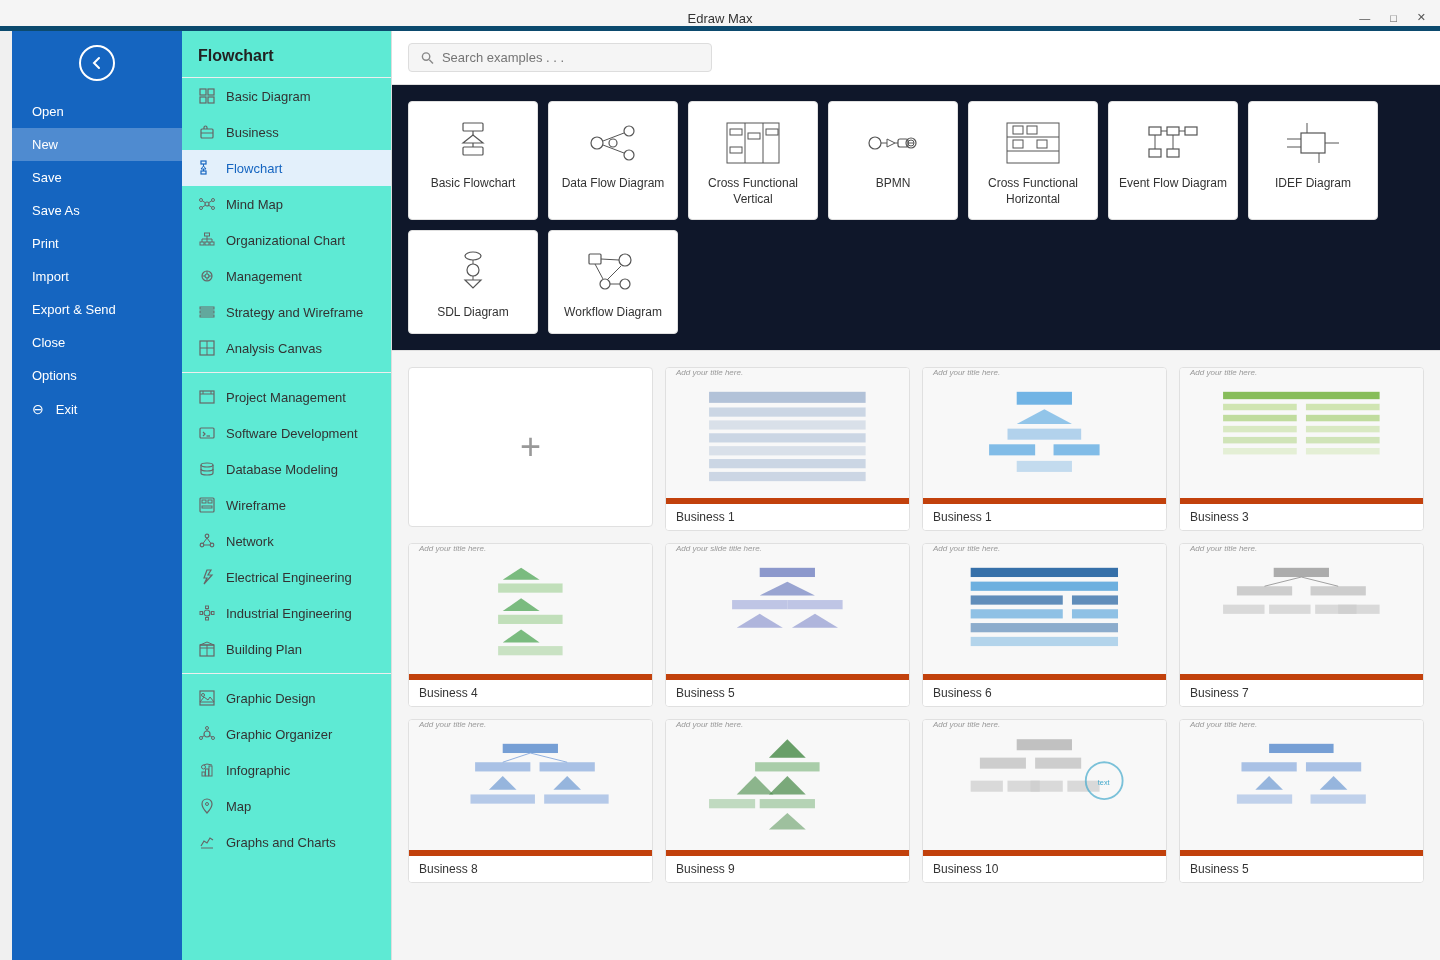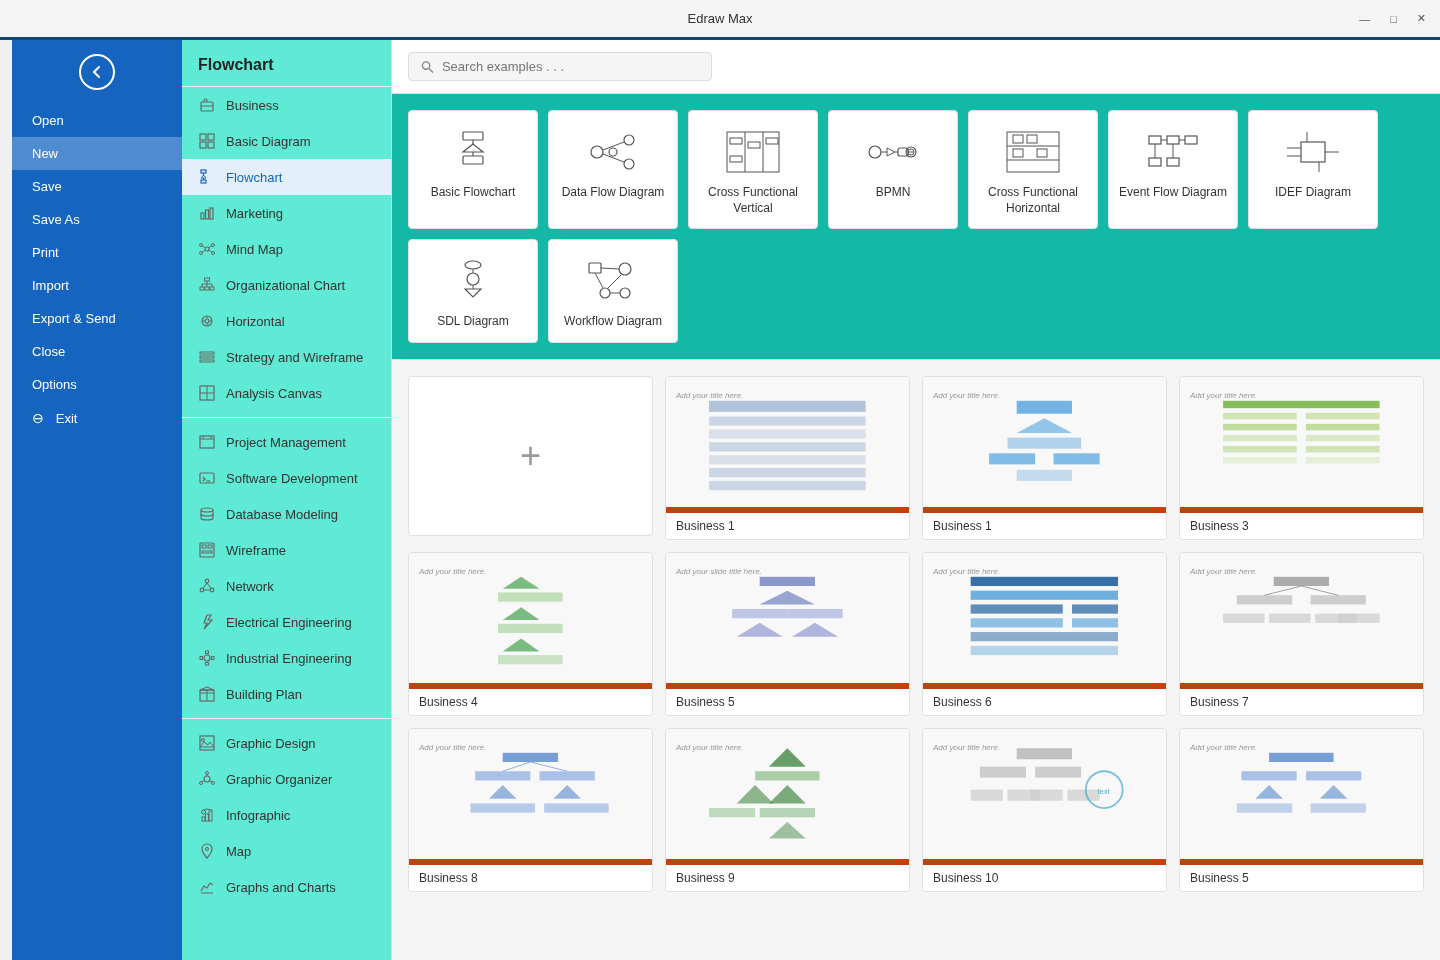--- a/index.html
+++ b/index.html
@@ -7,12 +7,12 @@
 
     
     .title-bar {
-      height: 40px;
+      height: 31px;
       background: #f5f5f5;
       display: flex;
-      align-items: center;
+      align-items: flex-end;
       justify-content: center;
-      border-bottom: 3px solid #0c4a6e;
+      border-bottom: 5px solid #0c4a6e;
       position: relative;
     }
     .title-bar-title {

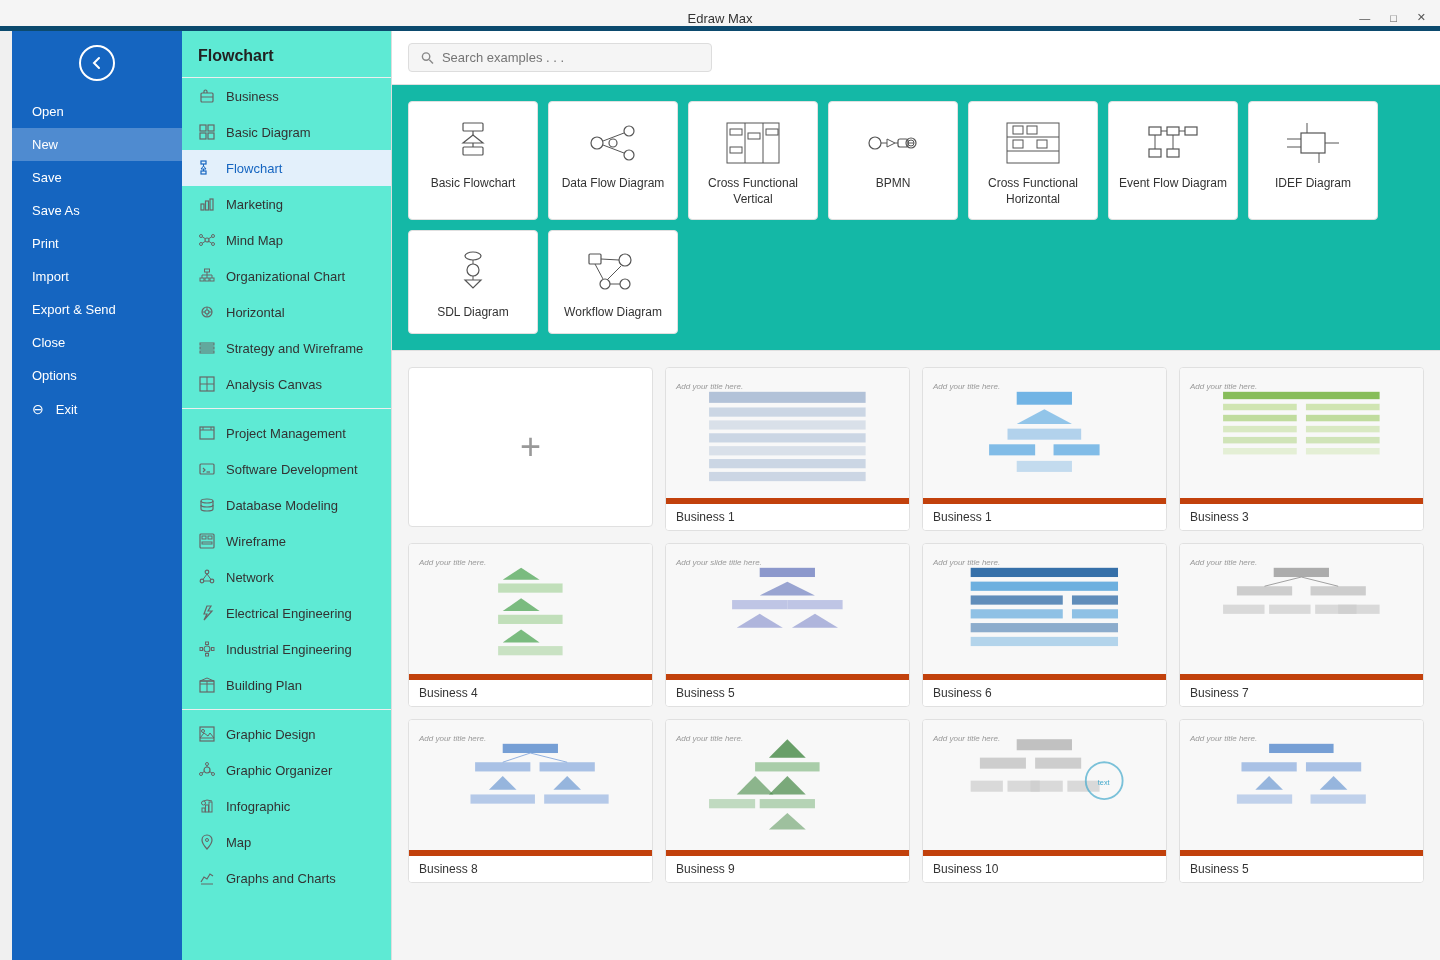--- a/index.html
+++ b/index.html
@@ -330,16 +330,6 @@
       <div class="mid-sidebar-item">
         <span class="icon">
           <svg width="16" height="16" viewBox="0 0 16 16" fill="none">
-              <rect x="2" y="5" width="12" height="9" rx="1" stroke="#666" stroke-width="1.2"></rect>
-              <path d="M5 5V3.5a1.5 1.5 0 0 1 3 0V5" stroke="#666" stroke-width="1.2"></path>
-              <line x1="2" y1="9" x2="14" y2="9" stroke="#666" stroke-width="1"></line>
-            </svg>
-        </span>
-        <span>Business</span>
-      </div>
-      <div class="mid-sidebar-item">
-        <span class="icon">
-          <svg width="16" height="16" viewBox="0 0 16 16" fill="none">
               <rect x="1" y="1" width="6" height="6" stroke="#666" stroke-width="1.2"></rect>
               <rect x="9" y="1" width="6" height="6" stroke="#666" stroke-width="1.2"></rect>
               <rect x="1" y="9" width="6" height="6" stroke="#666" stroke-width="1.2"></rect>
@@ -347,6 +337,16 @@
             </svg>
         </span>
         <span>Basic Diagram</span>
+      </div>
+      <div class="mid-sidebar-item">
+        <span class="icon">
+          <svg width="16" height="16" viewBox="0 0 16 16" fill="none">
+              <rect x="2" y="5" width="12" height="9" rx="1" stroke="#666" stroke-width="1.2"></rect>
+              <path d="M5 5V3.5a1.5 1.5 0 0 1 3 0V5" stroke="#666" stroke-width="1.2"></path>
+              <line x1="2" y1="9" x2="14" y2="9" stroke="#666" stroke-width="1"></line>
+            </svg>
+        </span>
+        <span>Business</span>
       </div>
       <div class="mid-sidebar-item active">
         <span class="icon">

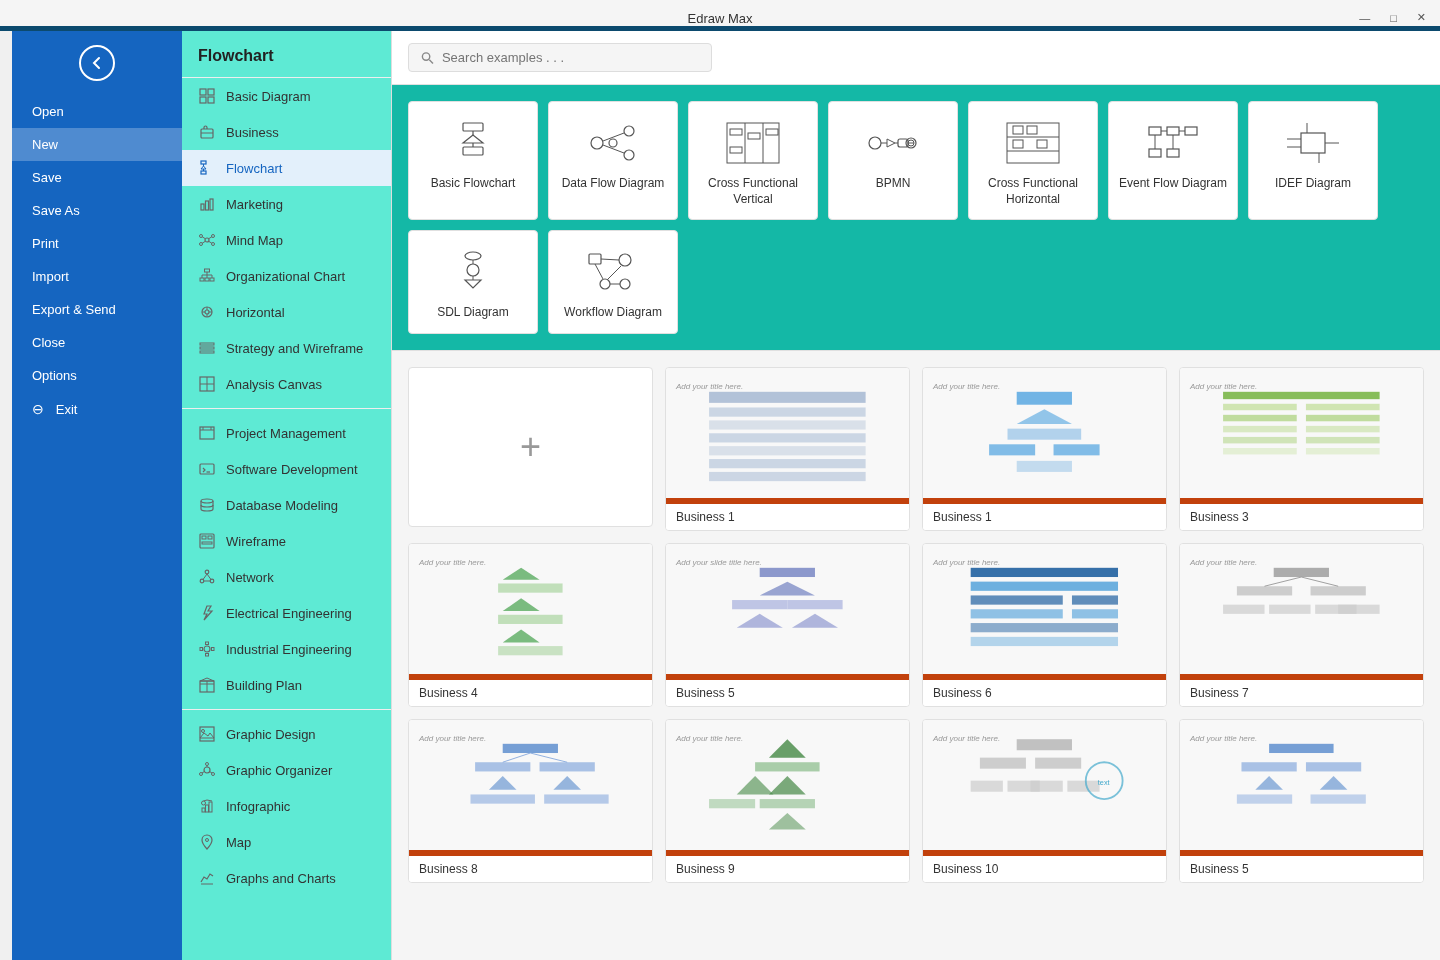--- a/index.html
+++ b/index.html
@@ -163,7 +163,7 @@
     
     .section-top {
       padding: 16px;
-      background: #14b8a6;
+      background: #0f172a;
       border-bottom: 1px solid #e0e0e0;
     }
     .diagram-types-grid {

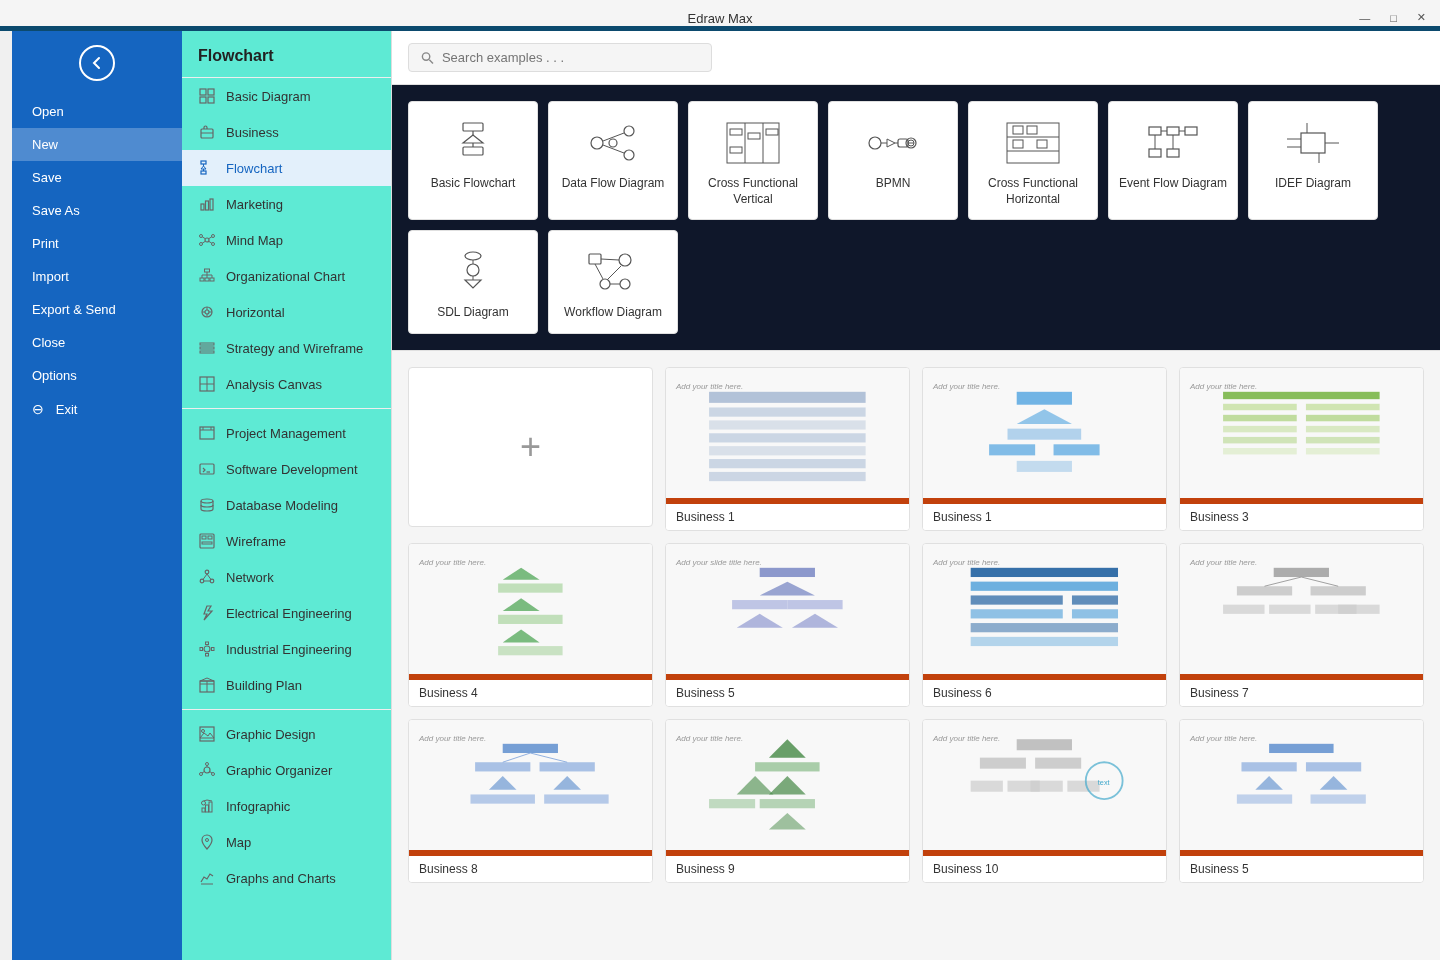--- a/index.html
+++ b/index.html
@@ -359,16 +359,6 @@
             </svg>
         </span>
         <span>Flowchart</span>
-      </div>
-      <div class="mid-sidebar-item">
-        <span class="icon">
-          <svg width="16" height="16" viewBox="0 0 16 16" fill="none">
-              <rect x="2" y="8" width="3" height="6" stroke="#666" stroke-width="1.2"></rect>
-              <rect x="6.5" y="5" width="3" height="9" stroke="#666" stroke-width="1.2"></rect>
-              <rect x="11" y="3" width="3" height="11" stroke="#666" stroke-width="1.2"></rect>
-            </svg>
-        </span>
-        <span>Marketing</span>
       </div>
       <div class="mid-sidebar-item">
         <span class="icon">

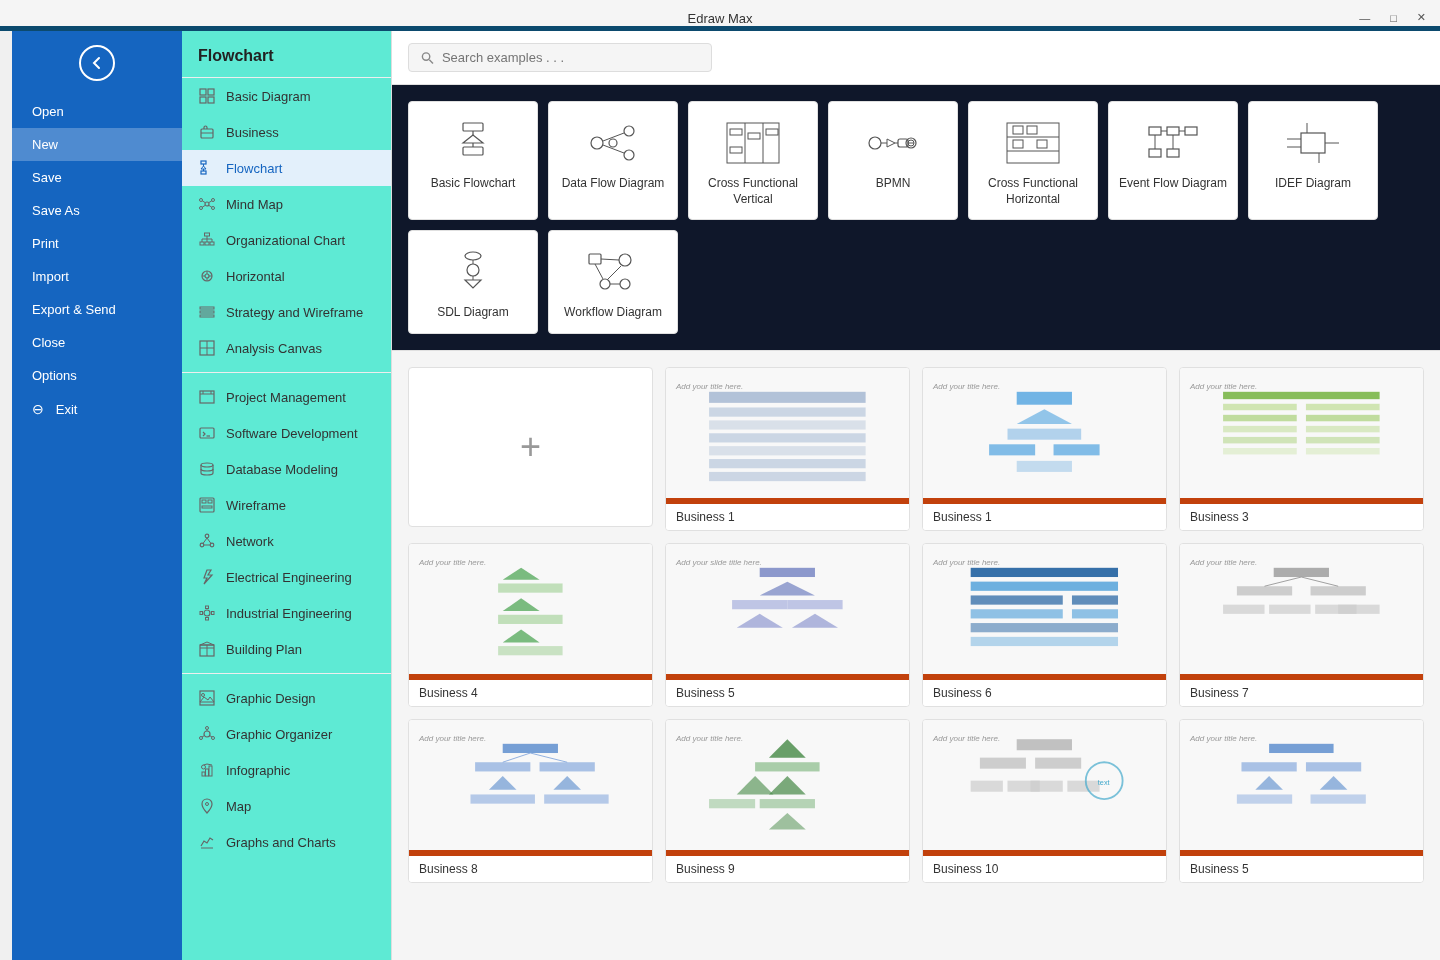--- a/index.html
+++ b/index.html
@@ -403,7 +403,7 @@
               <line x1="10" y1="8" x2="13" y2="8" stroke="#666" stroke-width="1"></line>
             </svg>
         </span>
-        <span>Horizontal</span>
+        <span>Management</span>
       </div>
       <div class="mid-sidebar-item">
         <span class="icon">

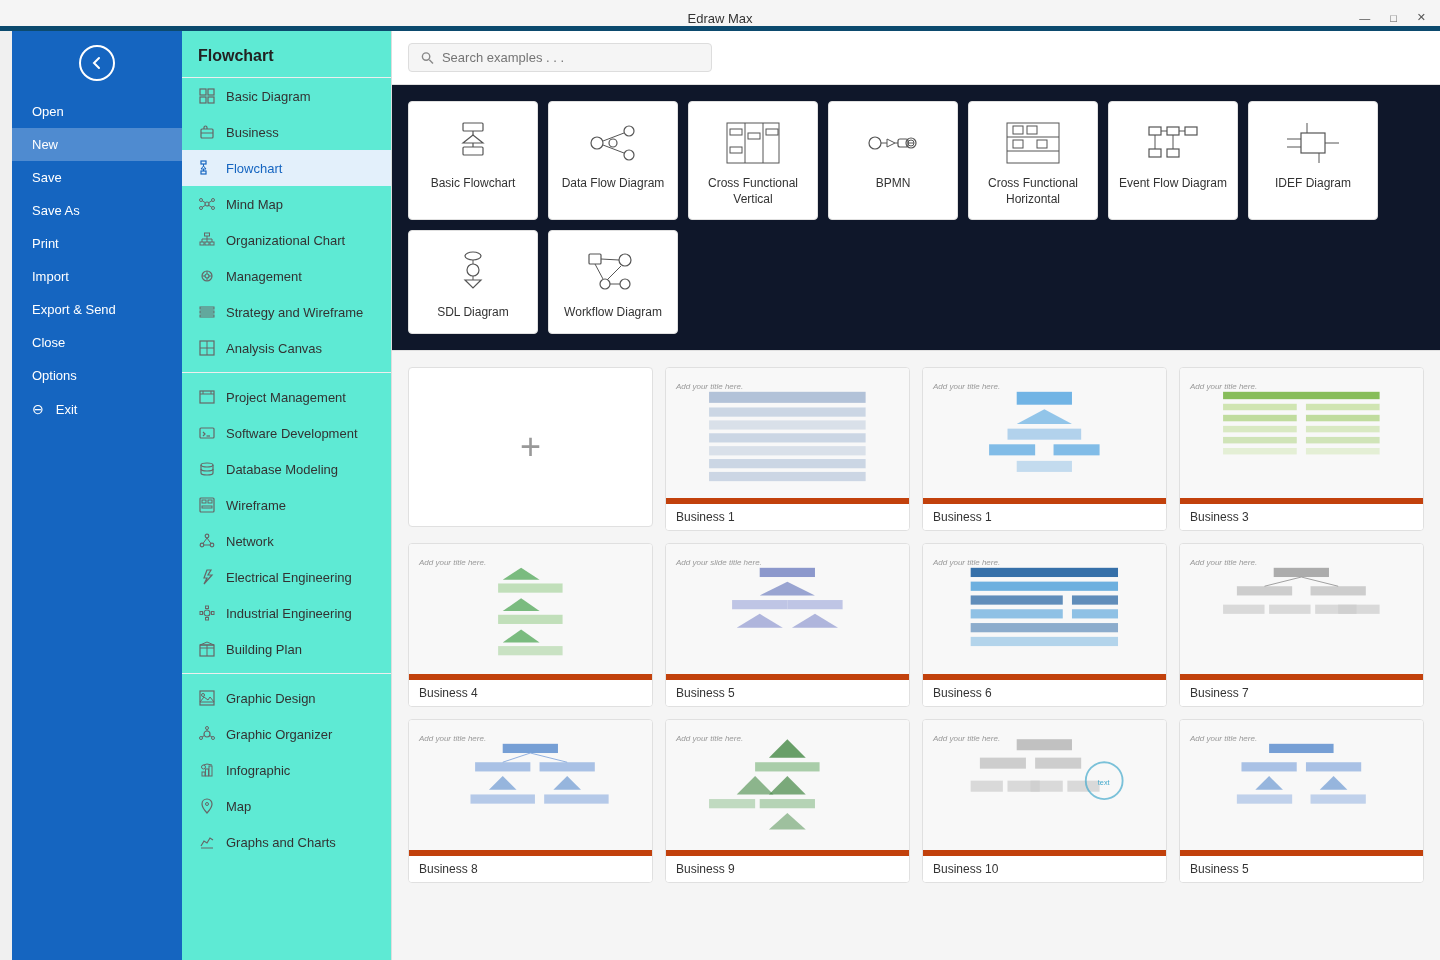--- a/index.html
+++ b/index.html
@@ -259,7 +259,7 @@
     
     .add-title {
       position: absolute;
-      top: 14px;
+      top: 0;
       left: 10px;
       font-size: 8px;
       color: #999;

